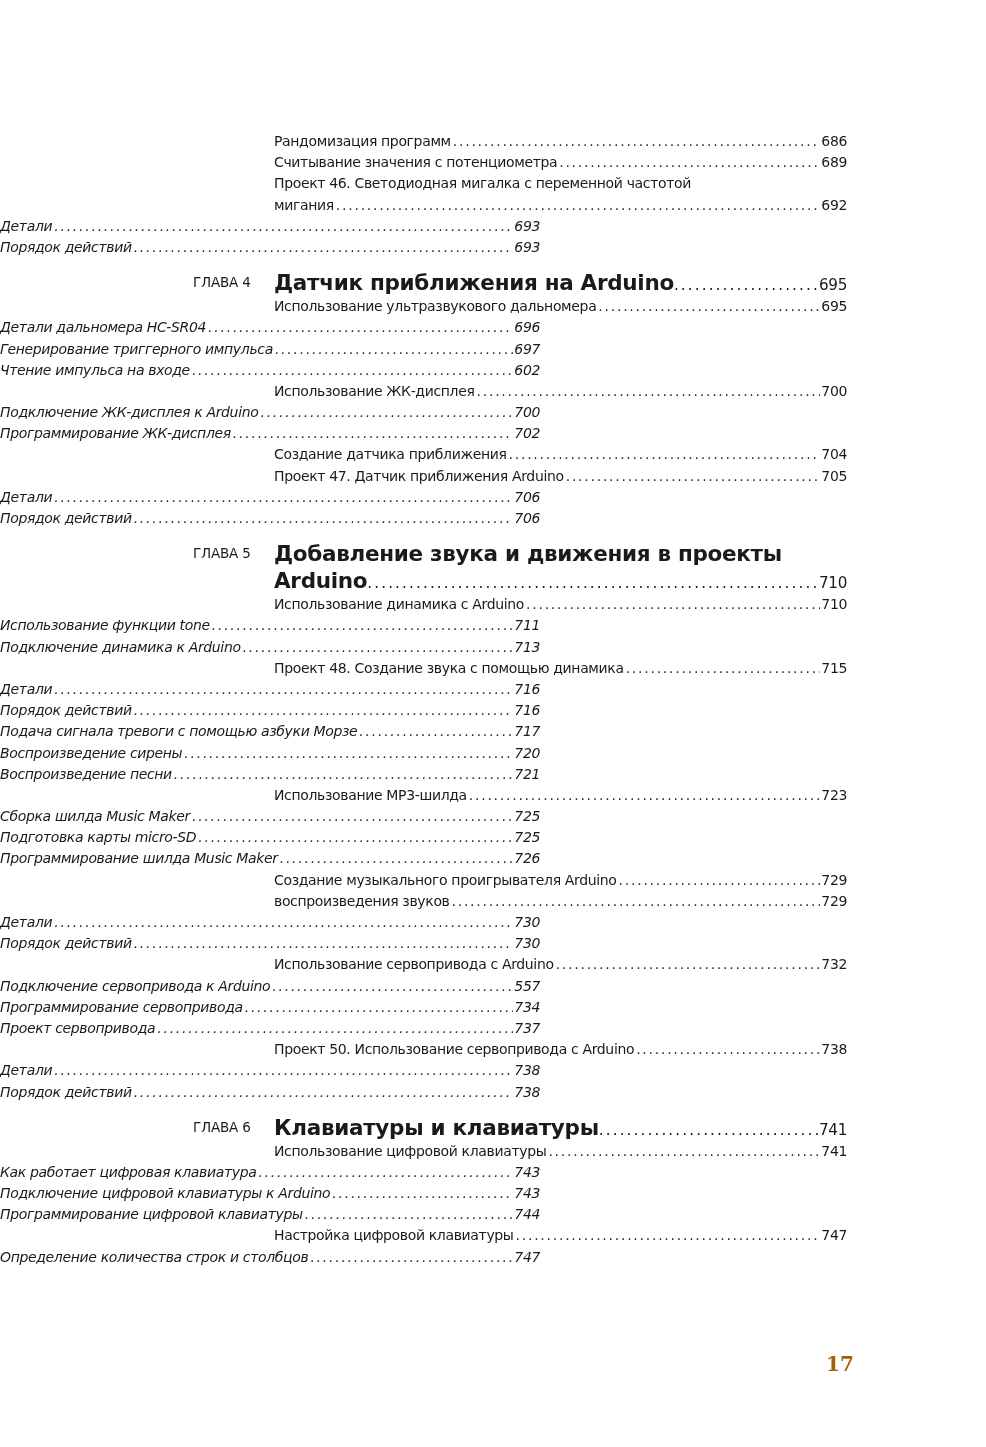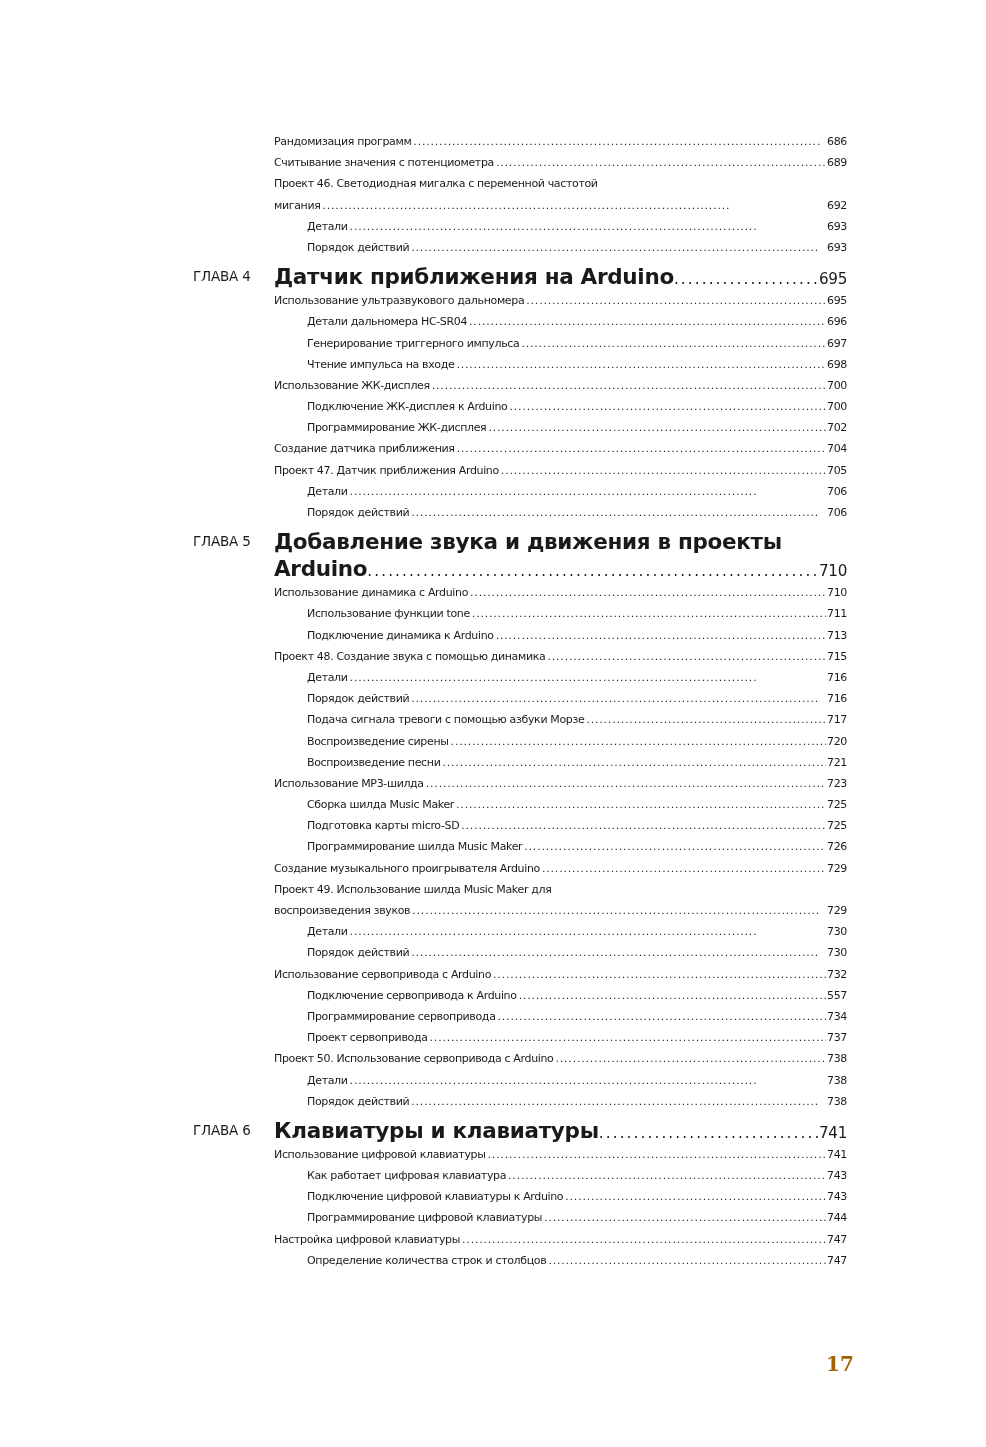--- a/index.html
+++ b/index.html
@@ -6,7 +6,7 @@
     body { width: 986px; height: 1447px; position: relative; overflow: hidden;
            font-family: "DejaVu Sans", sans-serif; color: #1a1a1a; }
     .toc { position: absolute; left: 0; top: 131px; width: 986px; }
-    .row { position: relative; height: 21.2px; line-height: 21.2px; font-size: 11px;
+    .row { position: relative; height: 21.2px; line-height: 21.2px; font-size: 14px;
            display: flex; align-items: baseline; letter-spacing: -0.35px; }
     .row .lbl { white-space: nowrap; padding-right: 2px; }
     .row .dots { flex: 1; overflow: hidden; white-space: nowrap; letter-spacing: 1.2px; color: #2a2a2a; }

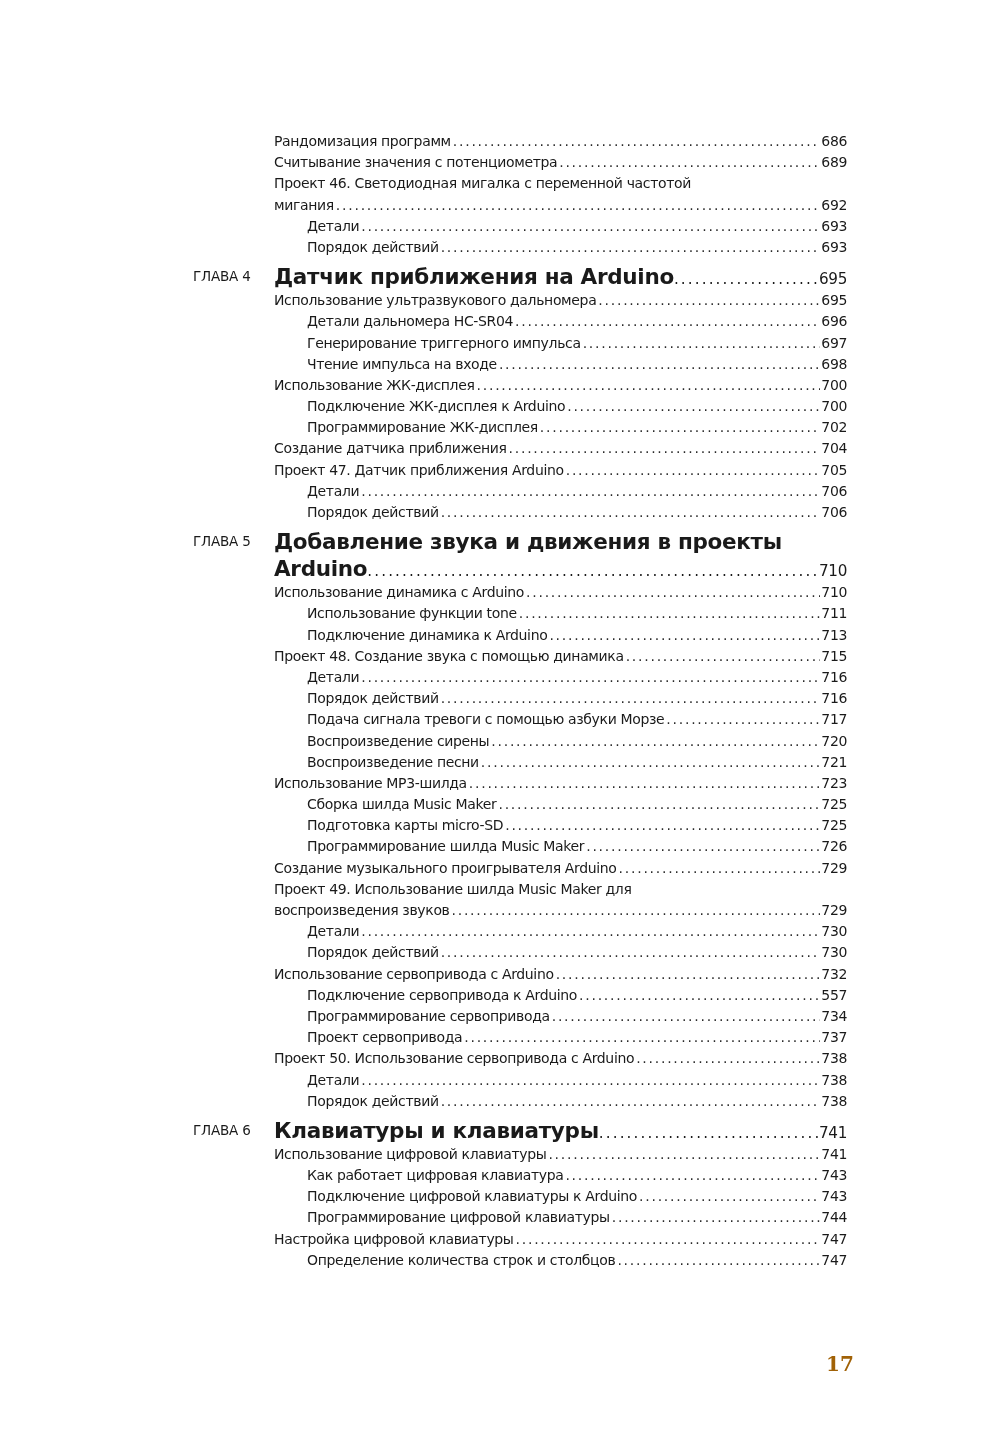--- a/index.html
+++ b/index.html
@@ -13,7 +13,7 @@
     .row .dots::after { content: ". . . . . . . . . . . . . . . . . . . . . . . . . . . . . . . . . . . . . . . . . . . . . . . . . . . . . . . . . . . . . . . . . . . . . . . . . . . . . . . . . . . . . . . . . . . . . . ."; letter-spacing: -1.35px; }
     .row .pg { white-space: nowrap; padding-left: 1px; }
     .lvl1 { margin-left: 274px; width: 573px; }
-    .lvl2 { margin-left: 307px; width: 540px; }
+    .lvl2 { width: 540px; font-style: italic; }
     .cont { margin-left: 274px; width: 573px; }
     .cont.nodots .dots::after { content: ""; }
     .chapter { position: relative; height: 27px; line-height: 27px; margin-top: 5px; display: flex; align-items: baseline; }

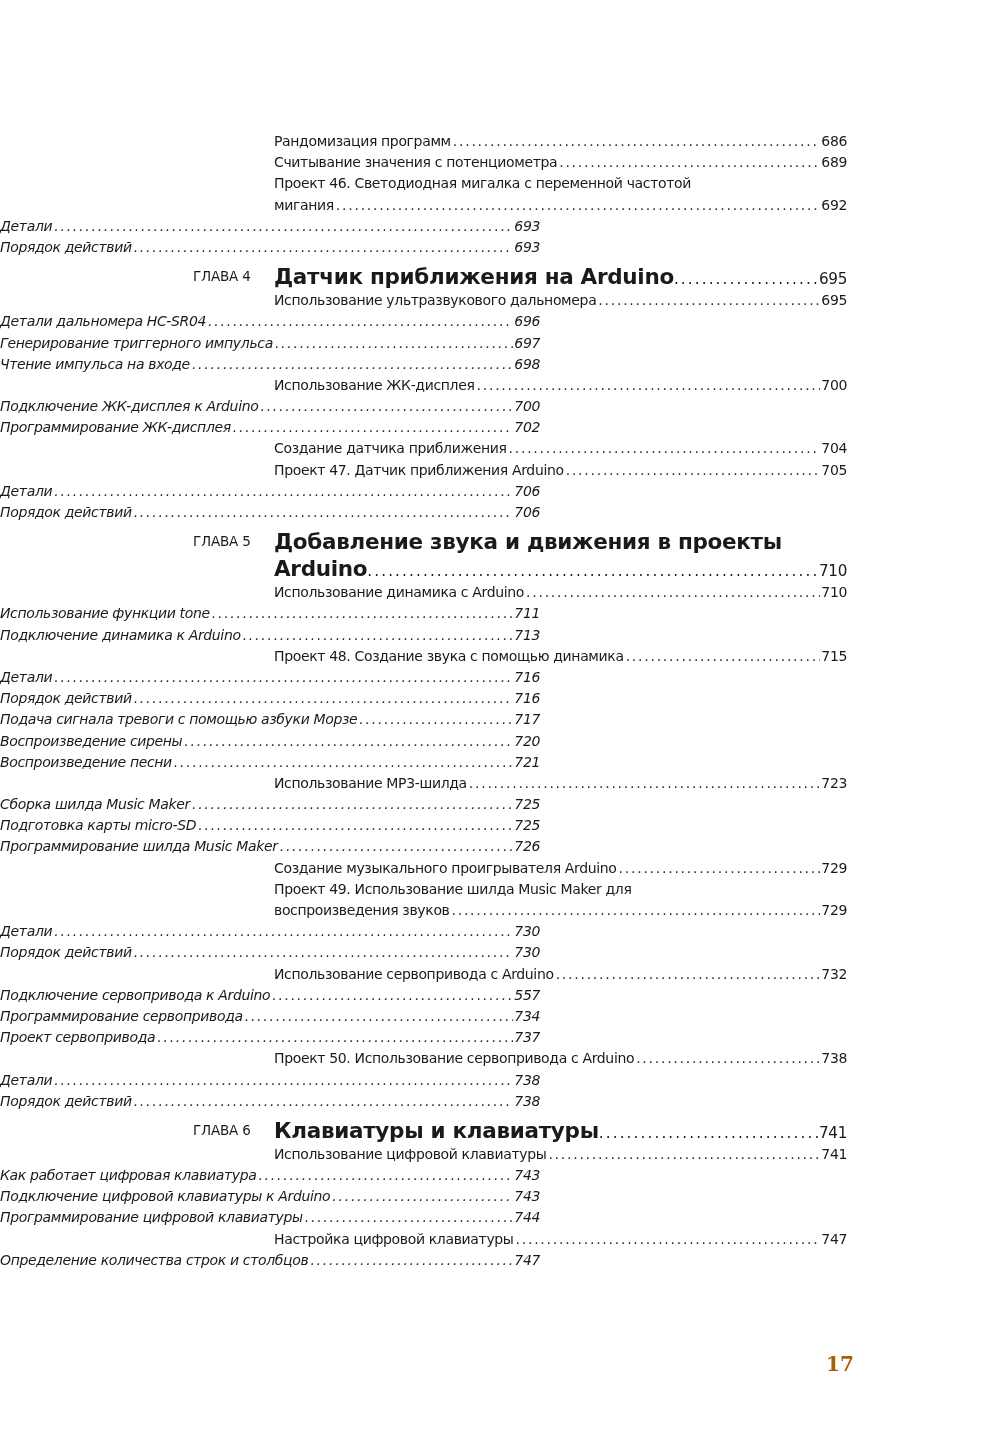--- a/index.html
+++ b/index.html
@@ -16,7 +16,7 @@
     .lvl2 { width: 540px; font-style: italic; }
     .cont { margin-left: 274px; width: 573px; }
     .cont.nodots .dots::after { content: ""; }
-    .chapter { position: relative; height: 27px; line-height: 27px; margin-top: 5px; display: flex; align-items: baseline; }
+    .chapter { position: relative; height: 27px; line-height: 27px; margin-top: 11px; display: flex; align-items: baseline; }
     .chapter .chnum { position: absolute; left: 193px; font-size: 13.5px; letter-spacing: -0.2px; }
     .chapter .chtitle-wrap { margin-left: 274px; width: 573px; display: flex; align-items: baseline; }
     .chapter .chtitle { font-size: 21.5px; font-weight: bold; white-space: nowrap; letter-spacing: -0.3px; }

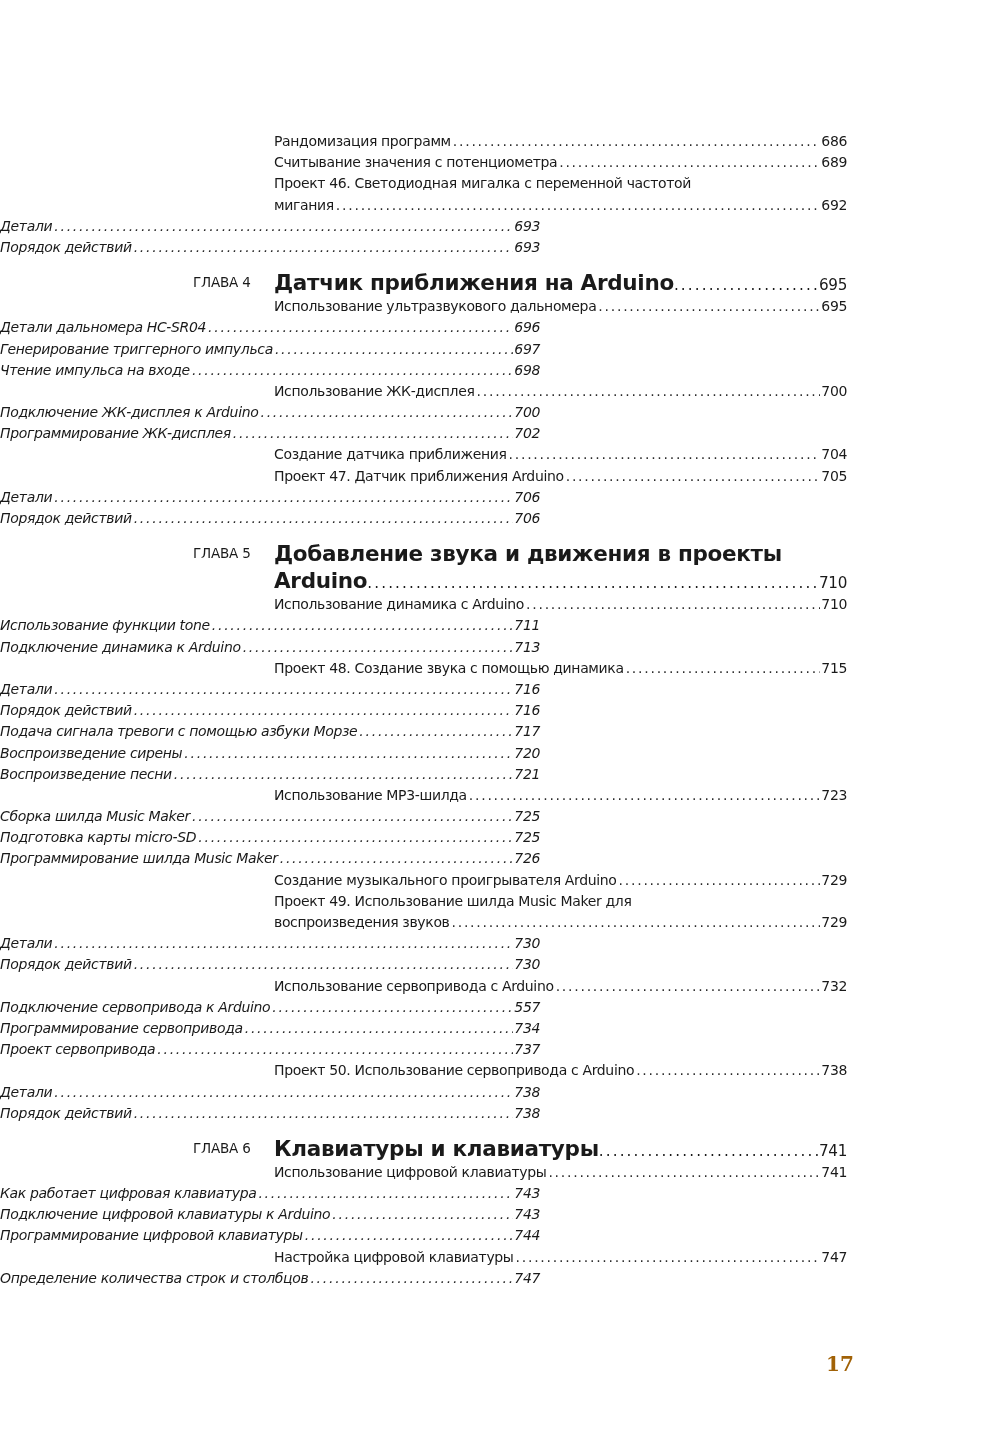--- a/index.html
+++ b/index.html
@@ -89,7 +89,7 @@
   <div class="row lvl2">
       <span class="lbl">Чтение импульса на входе</span>
       <span class="dots"></span>
-      <span class="pg">698</span>
+      <span class="pg">602</span>
     </div>
   <div class="row lvl1">
       <span class="lbl">Использование ЖК-дисплея</span>

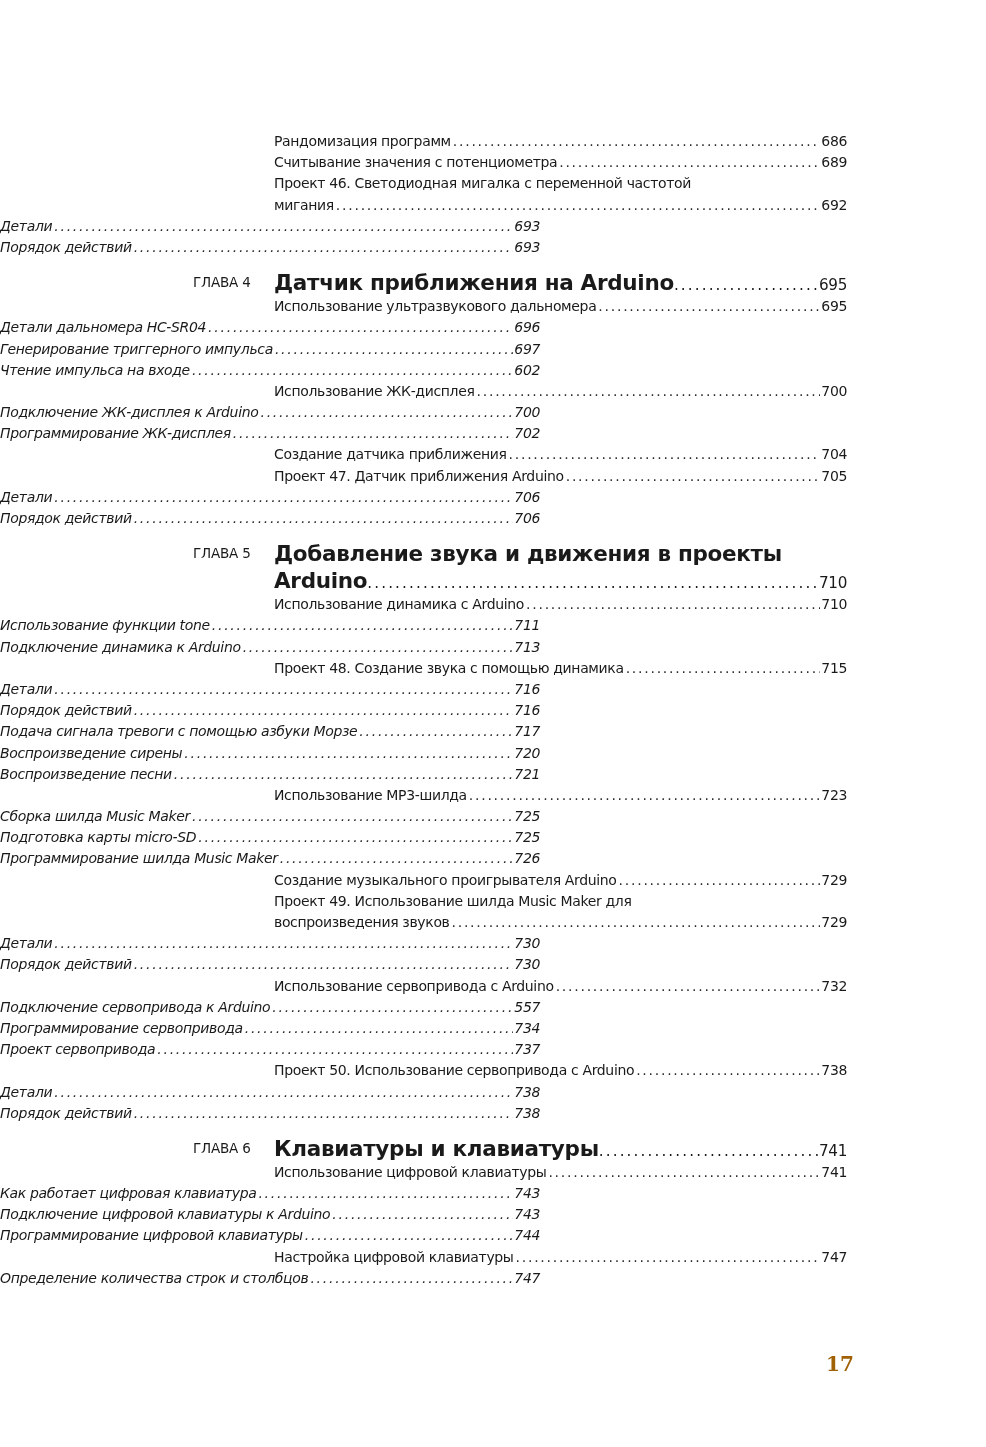--- a/index.html
+++ b/index.html
@@ -211,10 +211,6 @@
       <span class="dots"></span>
       <span class="pg">729</span>
     </div>
-  <div class="row cont nodots">
-      <span class="lbl">Проект 49. Использование шилда Music Maker для</span>
-      <span class="dots"></span>
-    </div>
   <div class="row lvl1">
       <span class="lbl">воспроизведения звуков</span>
       <span class="dots"></span>

